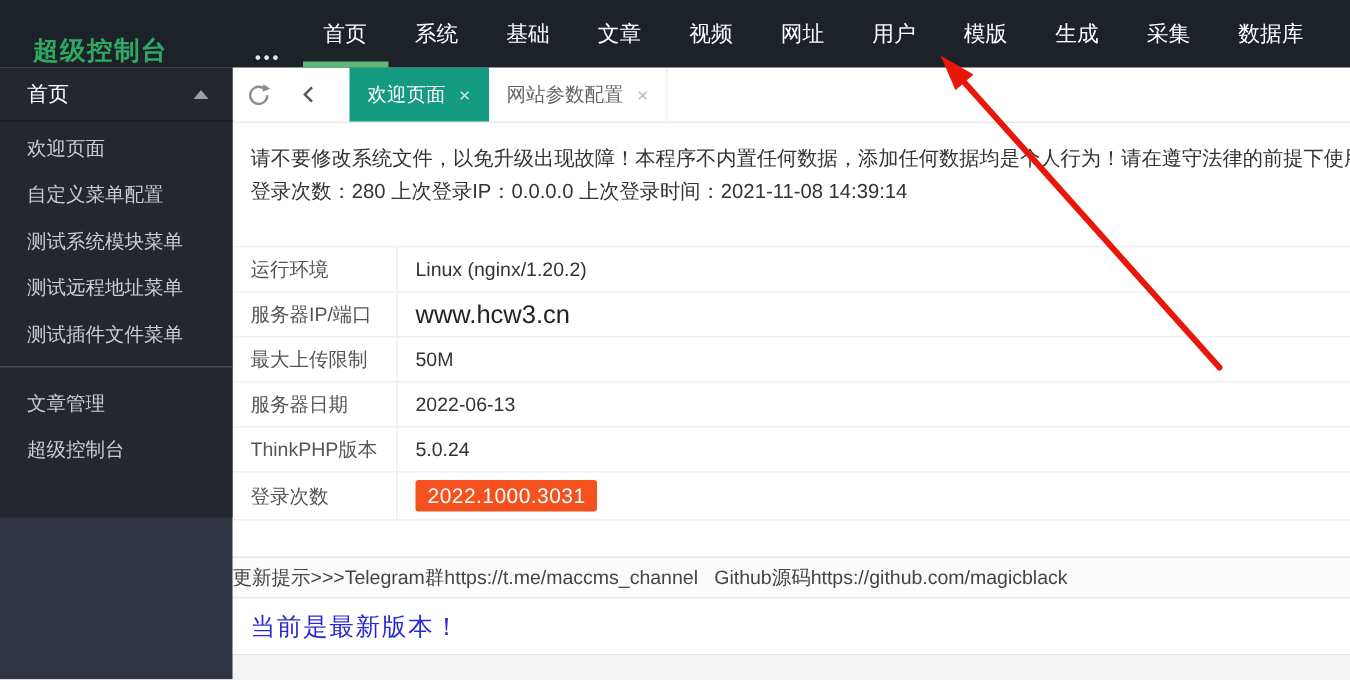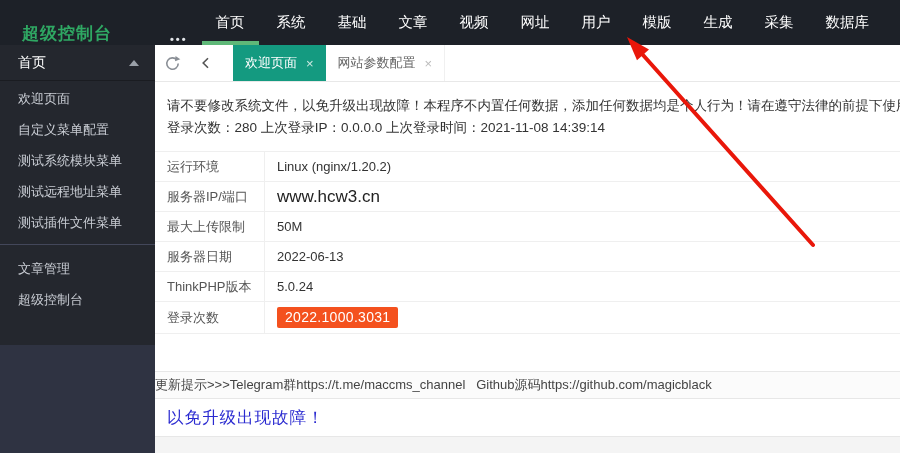--- a/index.html
+++ b/index.html
@@ -39,7 +39,7 @@
   .notice{ padding:13px 16px 0 12px; color:#333; font-size:13.5px; line-height:22px; }
   .notice div{ white-space:nowrap; }
 
-  .info-table{ position:absolute; left:0; top:69px; width:745px; border-top:1px solid #efefef; }
+  .info-table{ position:absolute; left:0; top:82px; width:745px; border-top:1px solid #efefef; }
   .trow{ display:flex; height:30px; border-bottom:1px solid #efefef; align-items:center; }
   .trow.tall{ height:32px; }
   .tlabel{ width:110px; padding-left:12px; color:#555; font-size:13px; align-self:stretch; display:flex; align-items:center; border-right:1px solid #efefef; white-space:nowrap;}

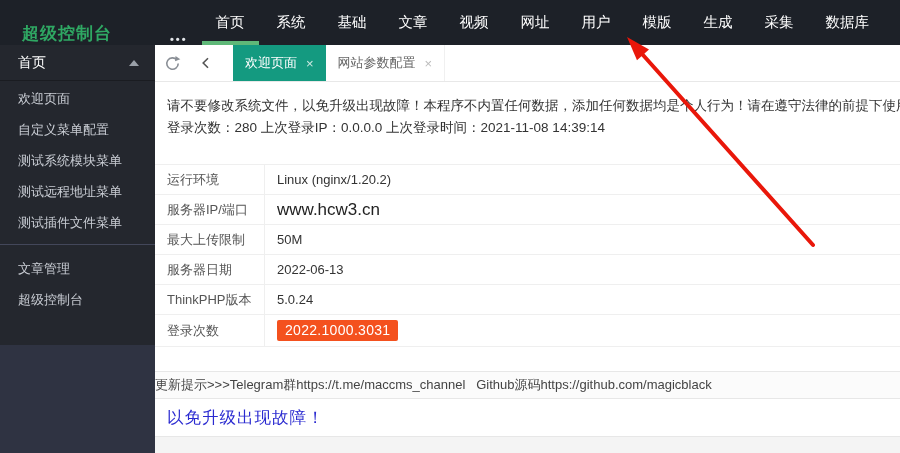--- a/index.html
+++ b/index.html
@@ -161,7 +161,7 @@
     <div class="update-band">更新提示&gt;&gt;&gt;Telegram群https://t.me/maccms_channel   Github源码https://github.com/magicblack</div>
 
     <div class="latest-row">
-      <span class="latest-text">以免升级出现故障！</span>
+      <span class="latest-text">当前是最新版本！</span>
     </div>
 
     <div class="bottom-gray"></div>

